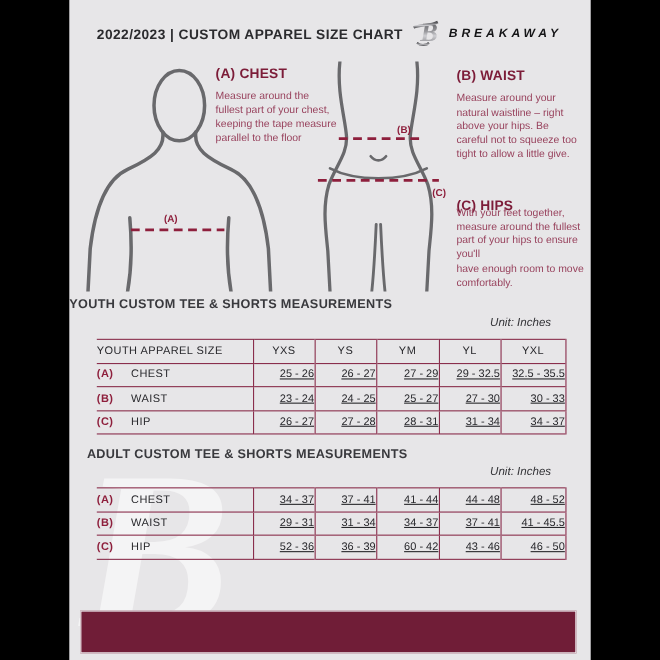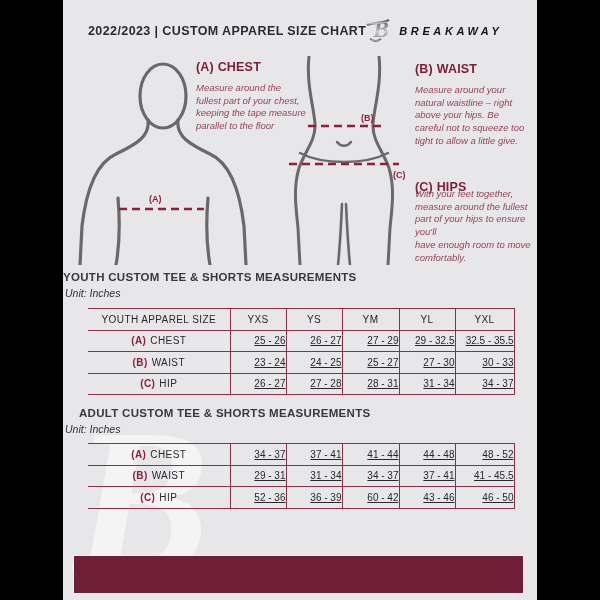--- a/index.html
+++ b/index.html
@@ -7,7 +7,7 @@
   .page{position:absolute;left:63px;top:0;width:474px;height:600px;background:#e7e6e8;}
 
   
-  .hdr{position:absolute;left:25px;right:26px;top:16px;height:30px;display:flex;justify-content:flex-start;align-items:center;}
+  .hdr{position:absolute;left:25px;right:26px;top:16px;height:30px;display:flex;justify-content:space-between;align-items:center;}
   .hdr-title{font-weight:bold;font-size:12.5px;letter-spacing:.4px;color:#2b2b2e;white-space:nowrap;}
   .brand{display:flex;align-items:center;gap:7px;}
   .brand-name{font-weight:bold;font-size:11px;letter-spacing:3.6px;color:#151517;white-space:nowrap;font-style:italic;}

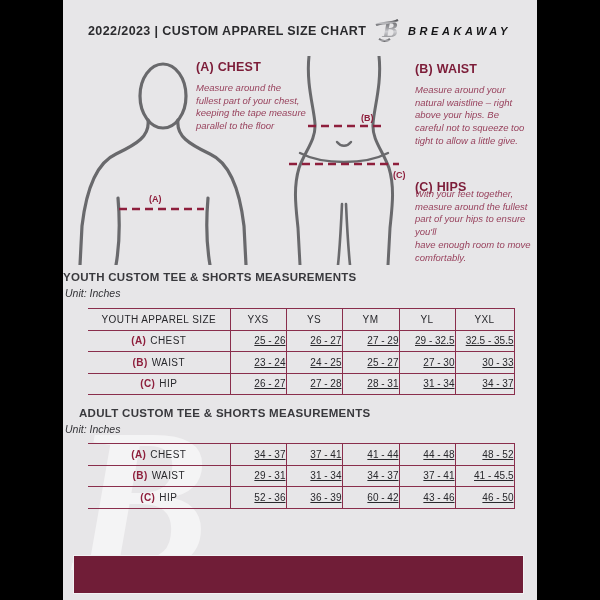--- a/index.html
+++ b/index.html
@@ -14,7 +14,7 @@
 
   
   .gheading{position:absolute;font-weight:bold;font-size:12.5px;color:#7c1c38;letter-spacing:.2px;}
-  .gtext{position:absolute;font-style:italic;font-size:9.5px;line-height:1.34;color:#98425d;white-space:pre-line;}
+  .gtext{position:absolute;font-size:9.5px;line-height:1.34;color:#98425d;white-space:pre-line;}
   .marker{position:absolute;font-weight:bold;font-size:9px;color:#8e1f3c;}
 
   .fig{position:absolute;}

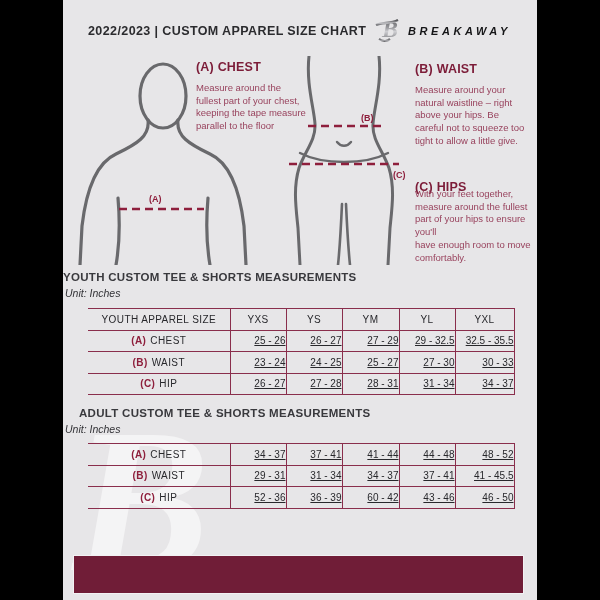--- a/index.html
+++ b/index.html
@@ -22,7 +22,7 @@
 
   
   .tbl-title{position:absolute;left:0;width:474px;text-align:left;font-weight:bold;font-size:11.5px;letter-spacing:.3px;color:#39393d;}
-  .tbl-unit{position:absolute;left:2px;width:422px;text-align:left;font-style:italic;font-size:10.5px;color:#323236;}
+  .tbl-unit{position:absolute;left:16px;width:422px;text-align:right;font-style:italic;font-size:10.5px;color:#323236;}
   table.size{position:absolute;left:25px;width:426px;border-collapse:collapse;table-layout:fixed;}
   table.size tr{border-top:1.5px solid #8a2e4c;}
   table.size tr:last-child{border-bottom:1.5px solid #8a2e4c;}

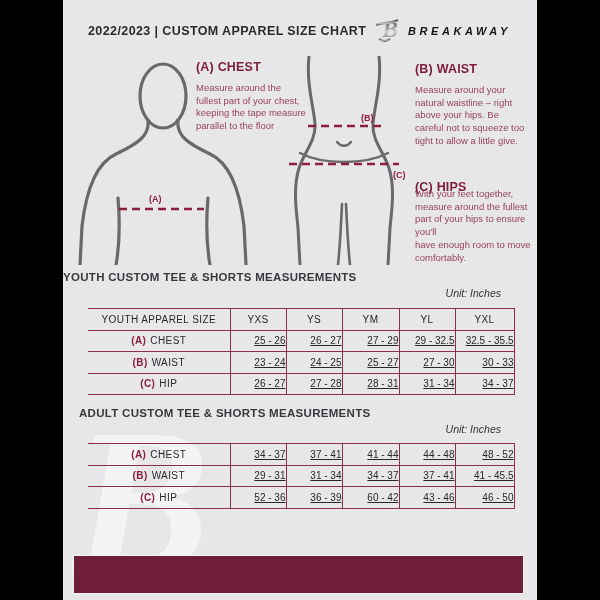--- a/index.html
+++ b/index.html
@@ -29,7 +29,7 @@
   table.size td{height:20.5px;padding:0;font-size:10px;color:#28282c;vertical-align:middle;}
   table.size td + td{border-left:1.2px solid #8a2e4c;}
   table.size td:last-child{border-right:1.2px solid #8a2e4c;}
-  td.rowlabel{text-align:center;padding-left:12px;letter-spacing:.4px;}
+  td.rowlabel{text-align:left;padding-left:12px;letter-spacing:.4px;}
   td.sizehead{text-align:center;font-weight:normal;letter-spacing:.4px;}
   td.val{text-align:right;text-decoration:underline;}
   .pfx{color:#8e1f3c;font-weight:bold;}

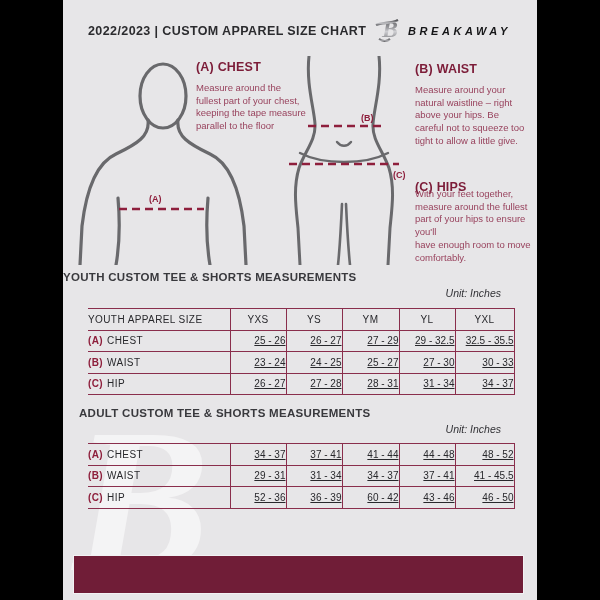--- a/index.html
+++ b/index.html
@@ -33,7 +33,7 @@
   td.sizehead{text-align:center;font-weight:normal;letter-spacing:.4px;}
   td.val{text-align:right;text-decoration:underline;}
   .pfx{color:#8e1f3c;font-weight:bold;}
-  .mlabel{margin-left:4px;}
+  .mlabel{margin-left:16px;}
 
   .watermark{position:absolute;left:10px;top:398px;font-size:205px;font-weight:bold;font-style:italic;color:rgba(255,255,255,.55);line-height:1;z-index:0;pointer-events:none;font-family:"Liberation Serif",serif;}
   .layer{position:relative;z-index:1;}

